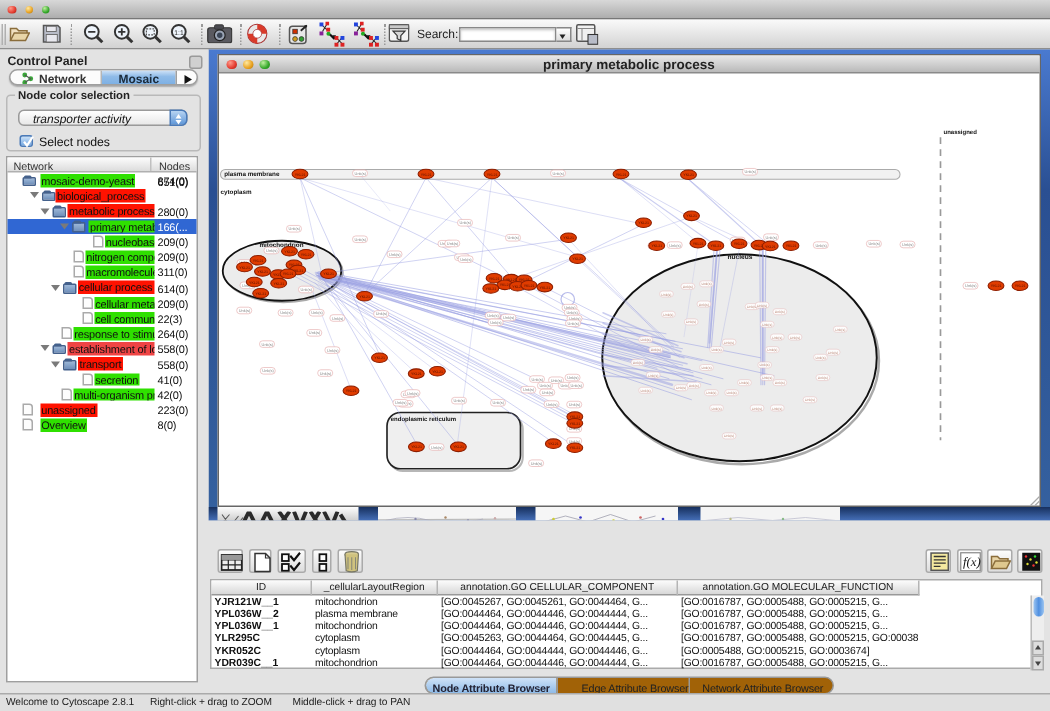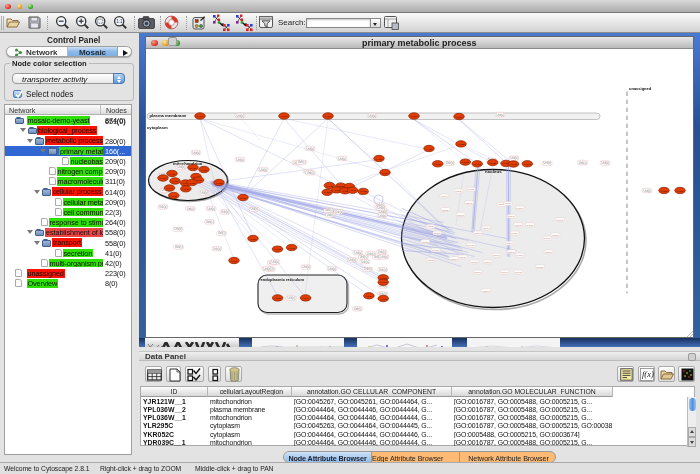--- a/index.html
+++ b/index.html
@@ -559,7 +559,7 @@
       </svg></div>
 </div>
 <div style="position:absolute;left:0;top:33px;width:139px;height:429px;background:#e3e3e3">
-<div style="position:absolute;left:0;top:2px;width:139px;height:13px;margin-left:42px;">
+<div style="position:absolute;left:0;top:2px;width:139px;height:13px;">
       <span style="position:absolute;left:5px;top:1px;font-size:8.2px;font-weight:bold;color:#222">Control Panel</span>
       <div style="position:absolute;right:4px;top:1.5px;width:9px;height:9px;border:1px solid #9a9a9a;border-radius:2px;background:#d0d0d0"></div>
     </div>

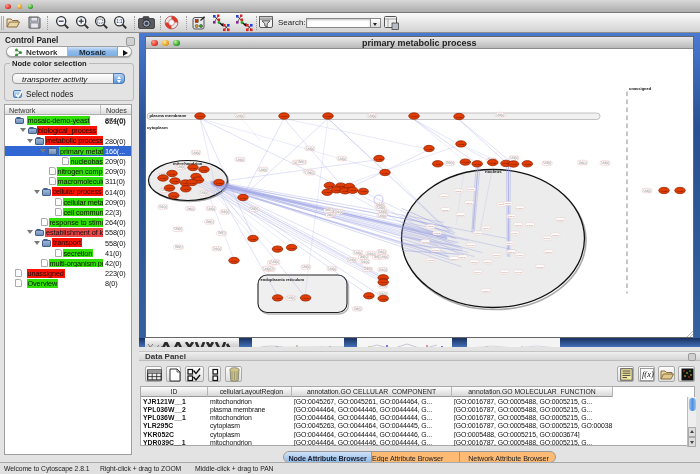--- a/index.html
+++ b/index.html
@@ -676,10 +676,6 @@
 </div>
 </div>
 <div style="position:absolute;left:139px;top:347px;width:561px;height:115px;background:#e3e3e3">
-<div style="position:absolute;left:0;top:4px;width:561px;height:10px;background:linear-gradient(#efefef,#d5d5d5);border-top:1px solid #c5c5c5;border-bottom:1px solid #bbb">
-      <span style="position:absolute;left:6px;top:0px;font-size:8px;font-weight:bold;color:#333">Data Panel</span>
-      <div style="position:absolute;right:4px;top:0.5px;width:8px;height:8px;border:1px solid #9a9a9a;border-radius:2px;background:#d0d0d0"></div>
-    </div>
 <div style="position:absolute;left:6px;top:19px;width:17px;height:16px;background:linear-gradient(#fdfdfd,#ddd);border:1px solid #aaa;border-radius:2px">
       <svg width="15" height="14" style="position:absolute;left:1px;top:1px" viewBox="0 0 15 14">
         <rect x="0.7" y="2" width="13.5" height="10" fill="#eee" stroke="#222" stroke-width="1.2"></rect>

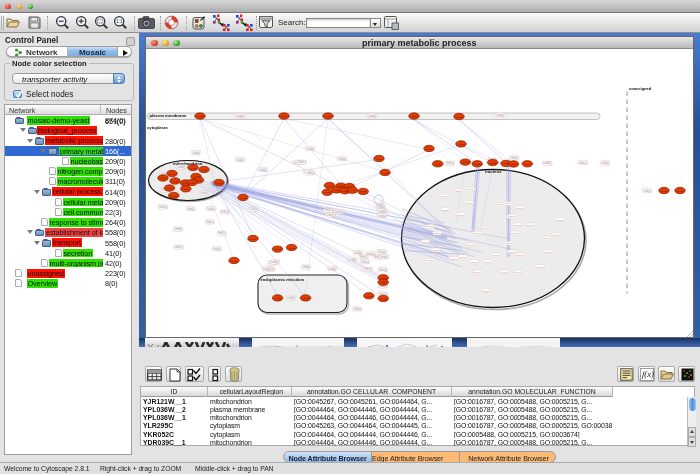--- a/index.html
+++ b/index.html
@@ -790,7 +790,7 @@
         </div>
       </div>
 </div>
-<div style="position:absolute;left:144px;top:104px;width:273px;height:12px;border:1px solid #999;border-radius:6px;background:#fdba74;overflow:hidden;font-size:7.2px">
+<div style="position:absolute;left:144px;top:104px;width:273px;height:12px;border:1px solid #999;border-radius:6px;background:#a16207;overflow:hidden;font-size:7.2px">
       <div style="position:absolute;left:0;top:0;width:88px;height:100%;background:linear-gradient(#cfe2f7,#8fbbe8);border-right:1px solid #999;text-align:center;padding-top:2px;font-weight:bold;color:#223;letter-spacing:-0.1px">Node Attribute Browser</div>
       <div style="position:absolute;left:88px;top:0;width:88px;height:100%;border-right:1px solid #999;text-align:left;padding-top:2px;color:#222;letter-spacing:-0.1px">Edge Attribute Browser</div>
       <div style="position:absolute;left:176px;top:0;width:97px;height:100%;text-align:center;padding-top:2px;color:#222;letter-spacing:-0.1px">Network Attribute Browser</div>

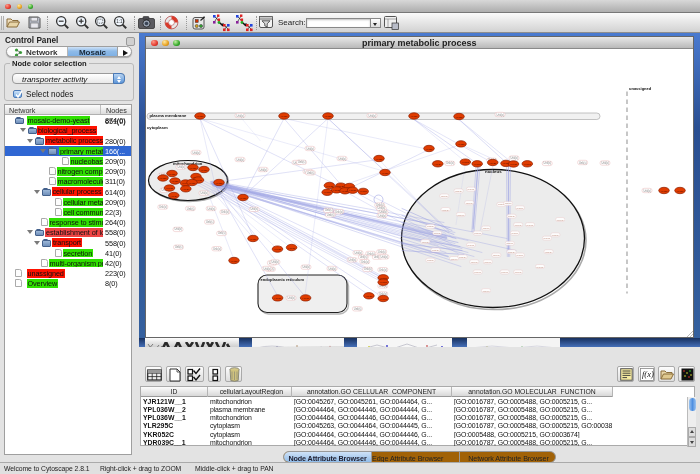--- a/index.html
+++ b/index.html
@@ -792,7 +792,7 @@
 </div>
 <div style="position:absolute;left:144px;top:104px;width:273px;height:12px;border:1px solid #999;border-radius:6px;background:#a16207;overflow:hidden;font-size:7.2px">
       <div style="position:absolute;left:0;top:0;width:88px;height:100%;background:linear-gradient(#cfe2f7,#8fbbe8);border-right:1px solid #999;text-align:center;padding-top:2px;font-weight:bold;color:#223;letter-spacing:-0.1px">Node Attribute Browser</div>
-      <div style="position:absolute;left:88px;top:0;width:88px;height:100%;border-right:1px solid #999;text-align:left;padding-top:2px;color:#222;letter-spacing:-0.1px">Edge Attribute Browser</div>
+      <div style="position:absolute;left:88px;top:0;width:88px;height:100%;border-right:1px solid #999;text-align:right;padding-top:2px;color:#222;letter-spacing:-0.1px">Edge Attribute Browser</div>
       <div style="position:absolute;left:176px;top:0;width:97px;height:100%;text-align:center;padding-top:2px;color:#222;letter-spacing:-0.1px">Network Attribute Browser</div>
     </div>
 </div>

